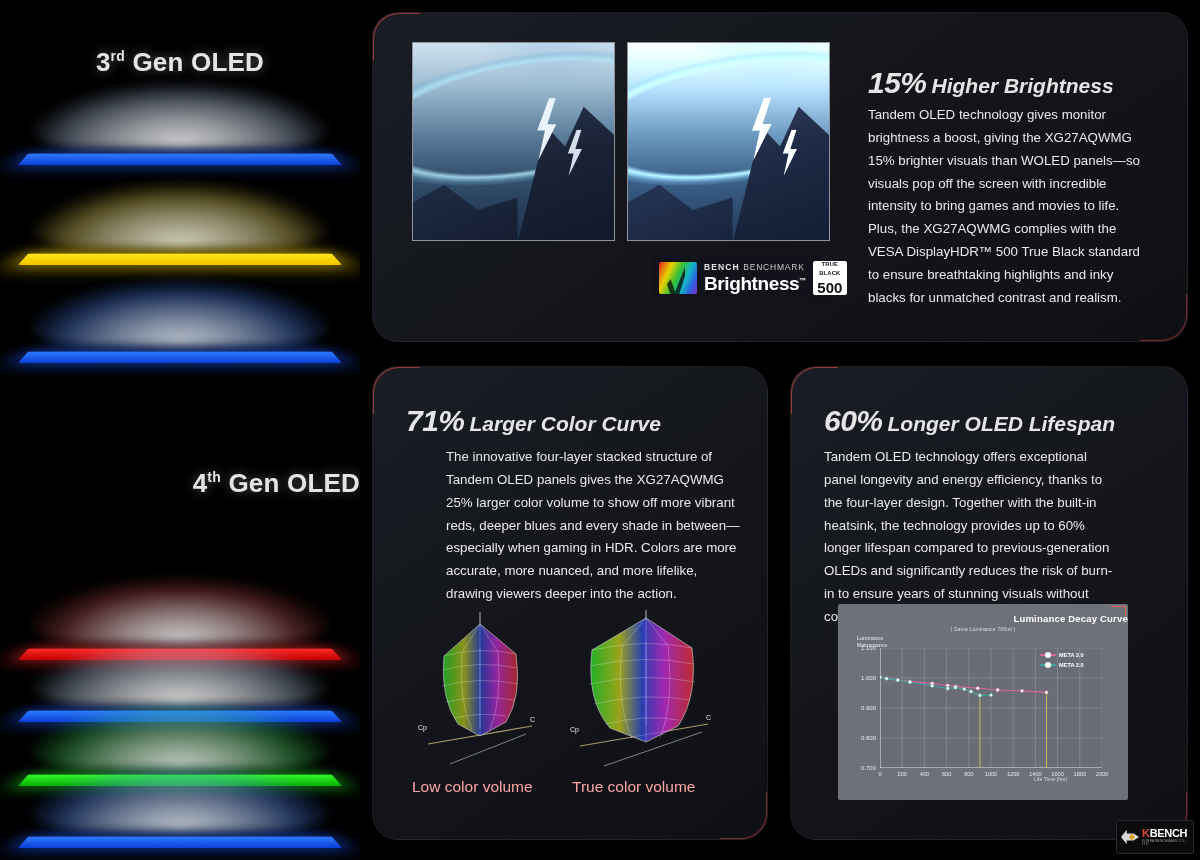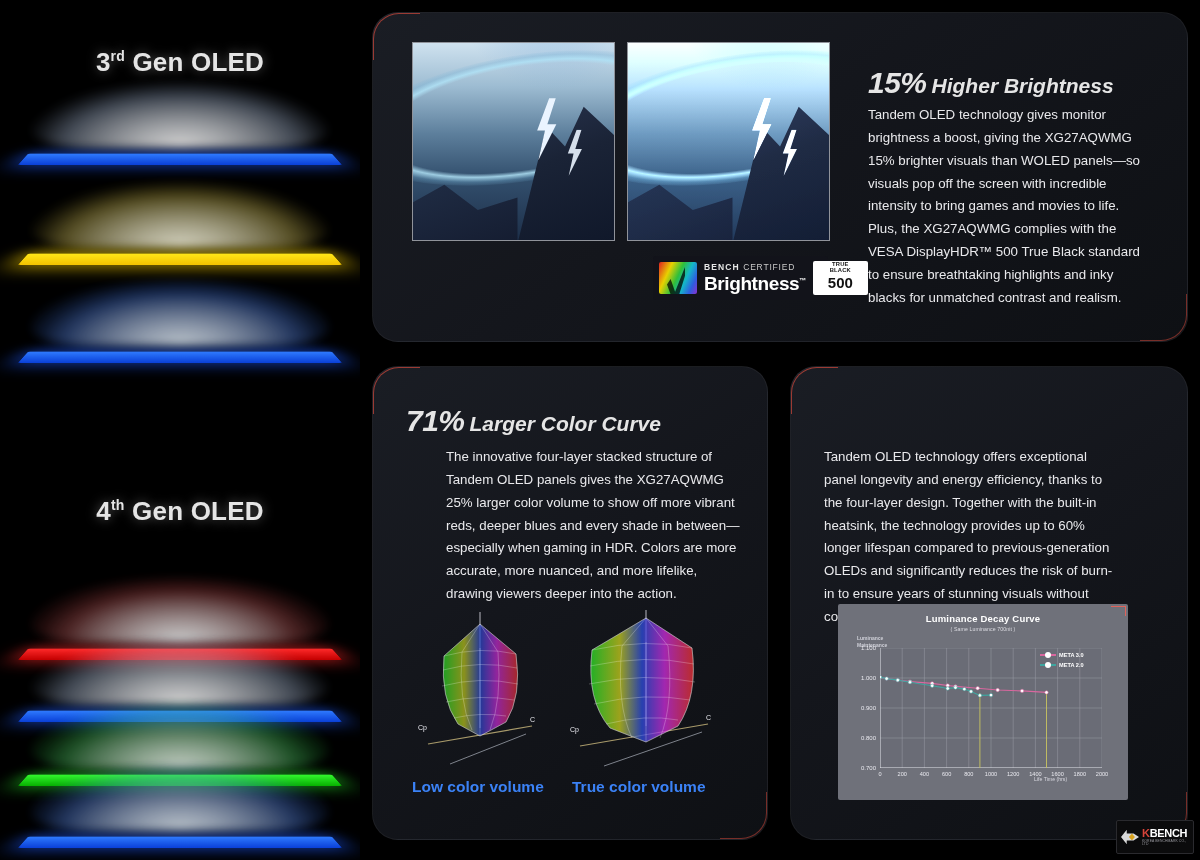--- a/index.html
+++ b/index.html
@@ -307,7 +307,7 @@
   <div id="vesa-logo">
     <div id="vesa-check"></div>
     <div class="vesa-txt">
-      <div id="vesa-certified"><span>BENCH</span> <span class="dim">CERTIFIED</span></div>
+      <div id="vesa-certified"><span>BENCH</span> <span class="dim">BENCHMARK</span></div>
       <div id="displayhdr-word"><span>Brightness</span><sup>™</sup></div>
     </div>
     <div id="trueblack-badge">

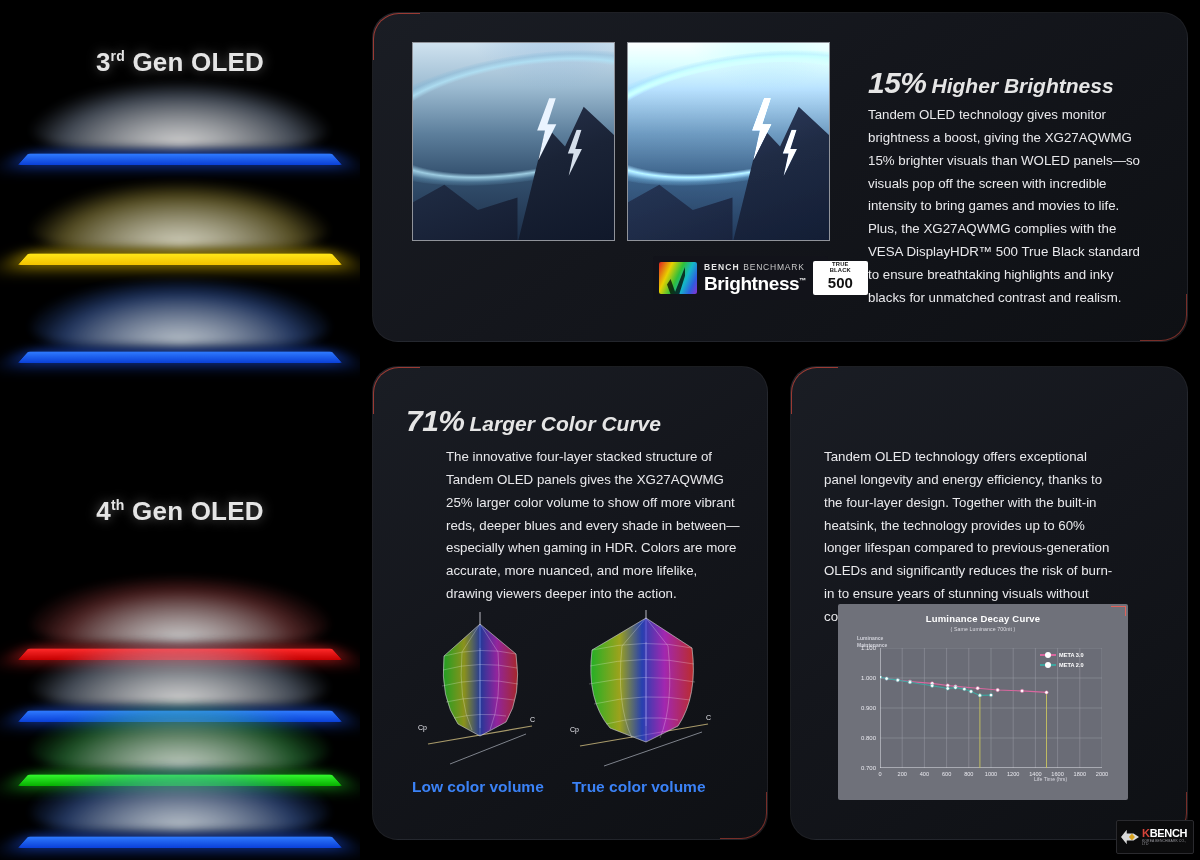--- a/index.html
+++ b/index.html
@@ -160,9 +160,9 @@
   #displayhdr-word{ font-size:19px; font-weight:bold; letter-spacing:-.4px; color:#fff; margin-top:3px; }
   #displayhdr-word sup{ font-size:7px; vertical-align:super; }
   #trueblack-badge{
-    margin-left:auto; width:55px; height:34px; background:#fff; color:#111;
+    margin-left:auto; width:34px; height:34px; background:#fff; color:#111;
     border-radius:2px; display:flex; flex-direction:column; align-items:center;
-    justify-content:flex-start; line-height:1; padding-top:1px; flex:none;
+    justify-content:space-between; line-height:1; padding-top:1px; flex:none;
   }
   #trueblack-badge .tb{ font-size:5.8px; font-weight:bold; letter-spacing:.2px; }
   #trueblack-badge .num{ font-size:15px; font-weight:bold; margin-top:1px; }

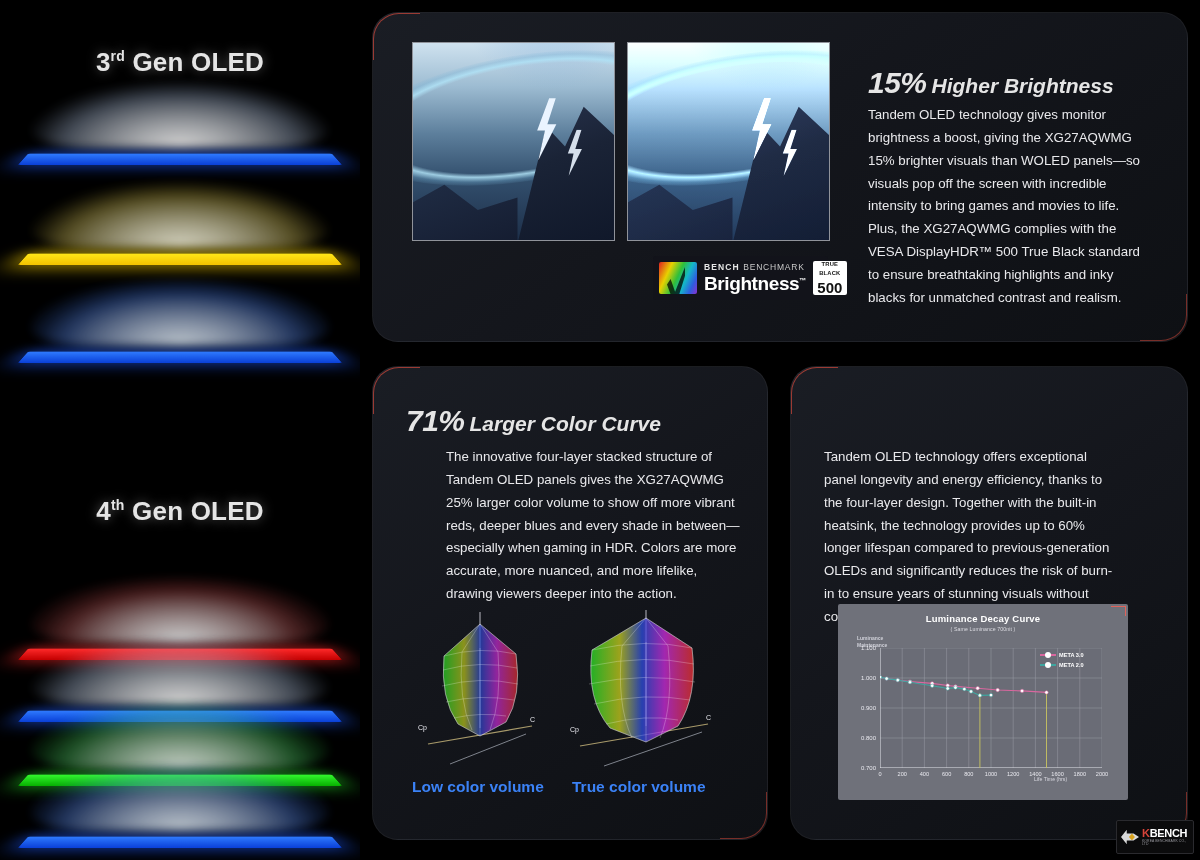--- a/index.html
+++ b/index.html
@@ -398,6 +398,9 @@
 
   <div class="card" id="card-lifespan"></div>
 
+  <div class="headline" id="life-headline">
+    <span class="pct">60%</span><span class="rest">Longer OLED Lifespan</span>
+  </div>
   <div class="body-copy" id="life-body">Tandem OLED technology offers exceptional panel longevity and energy efficiency, thanks to the four-layer design. Together with the built-in heatsink, the technology provides up to 60% longer lifespan compared to previous-generation OLEDs and significantly reduces the risk of burn-in to ensure years of stunning visuals without compromise.</div>
 
   <div id="chart-frame">

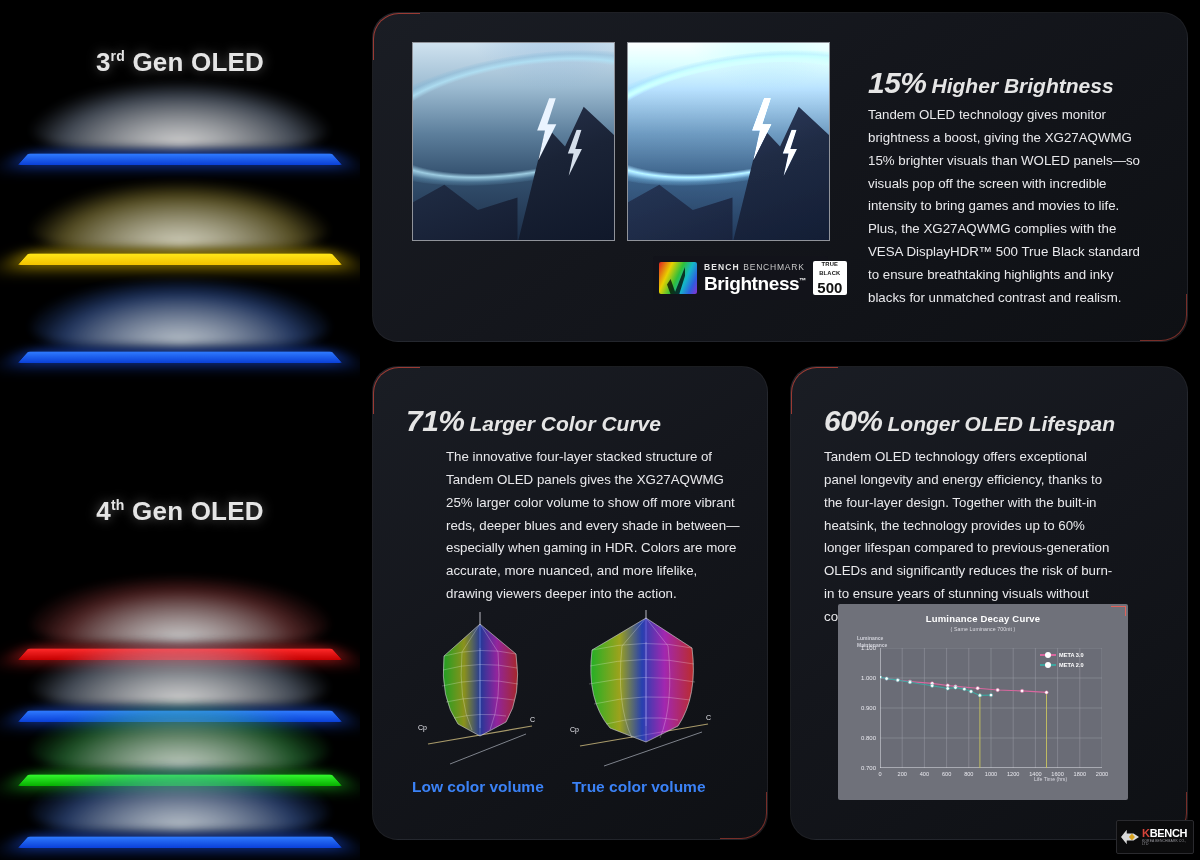--- a/index.html
+++ b/index.html
@@ -21,7 +21,7 @@
   }
   .gen-title sup { font-size:14px; vertical-align:super; font-weight:bold; }
   #gen3-title { top:47px; }
-  #gen4-title { top:496px; }
+  #gen4-title { top:468px;text-align:right; }
   #primary-rgb-label {
     position:absolute; top:804px; width:100%; text-align:center;
     font-size:15px; font-weight:bold; color:#eee; letter-spacing:.4px;

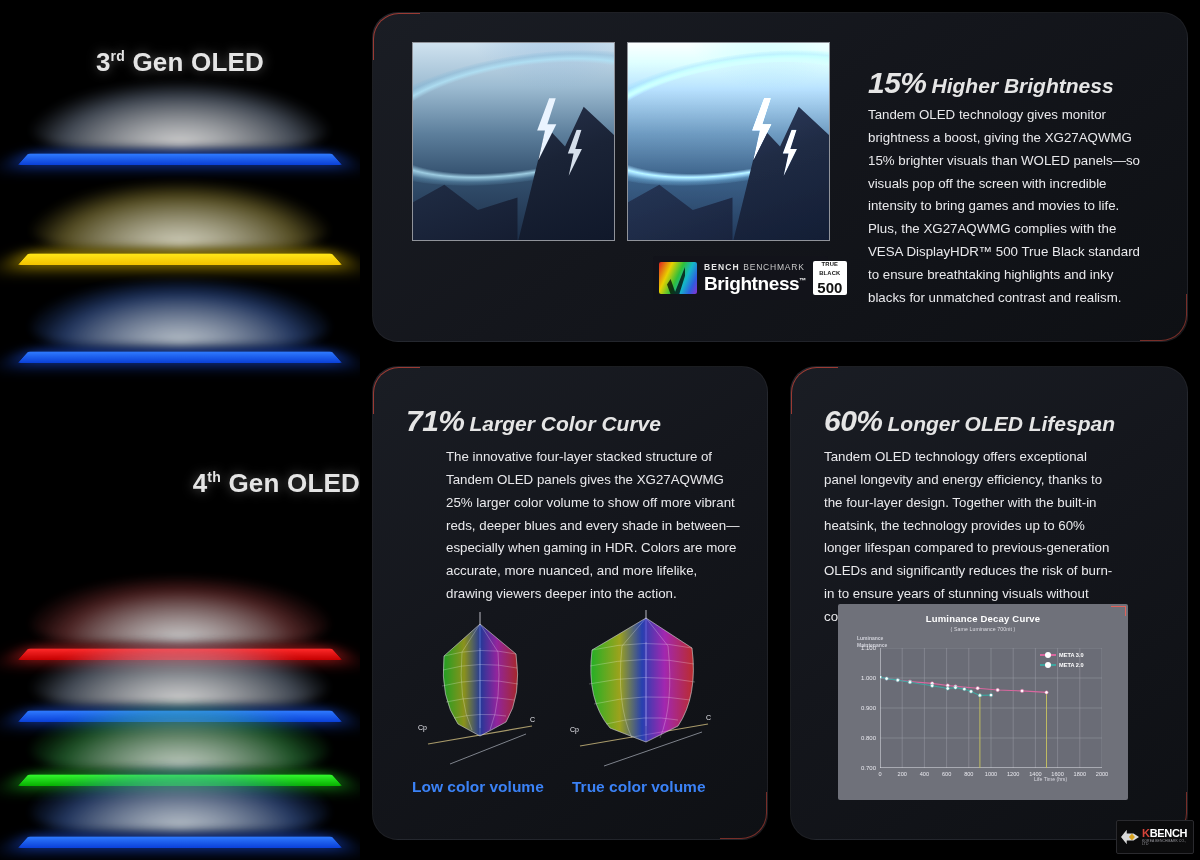--- a/index.html
+++ b/index.html
@@ -194,7 +194,7 @@
     content:""; position:absolute; right:2px; top:2px; width:14px; height:9px;
     border-top:1px solid #e0625a; border-right:1px solid #e0625a;
   }
-  #chart-title { position:absolute; left:0; top:9px; width:100%; text-align:center;
+  #chart-title { position:absolute; left:0; top:9px; width:100%; text-align:right;
     font-size:9.5px; font-weight:bold; color:#fff; letter-spacing:.2px; }
   #chart-subtitle { position:absolute; left:0; top:22px; width:100%; text-align:center;
     font-size:5.2px; color:#dcdce2; letter-spacing:.1px; }

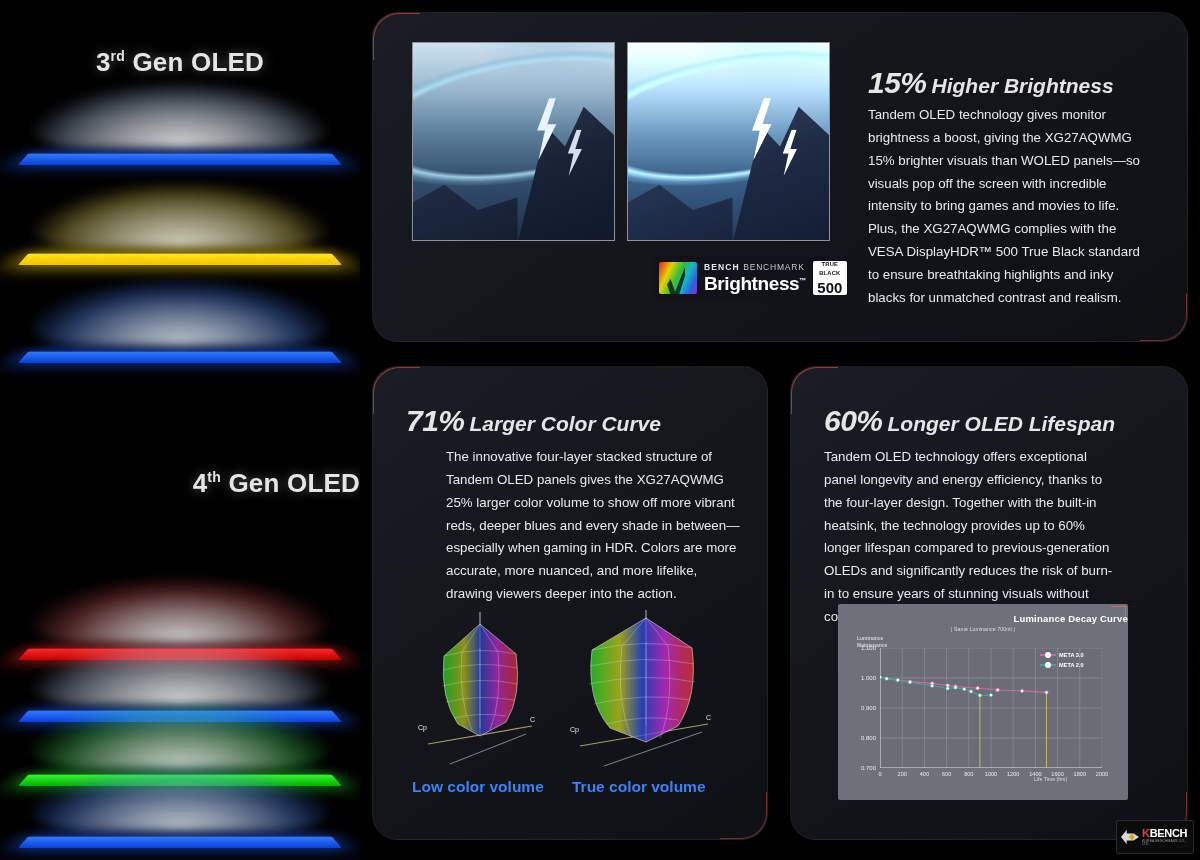--- a/index.html
+++ b/index.html
@@ -178,7 +178,7 @@
   #gamut-low  { left:12px;  width:140px; }
   #gamut-high { left:168px; width:160px; }
   .caption {
-    position:absolute; top:778px; font-size:15.5px; font-weight:bold; color:#3b82f6;
+    position:absolute; top:778px; font-size:15.5px; font-weight:normal; color:#fca5a5;
   }
   #caption-low { left:52px; }
   #caption-high { left:212px; }

